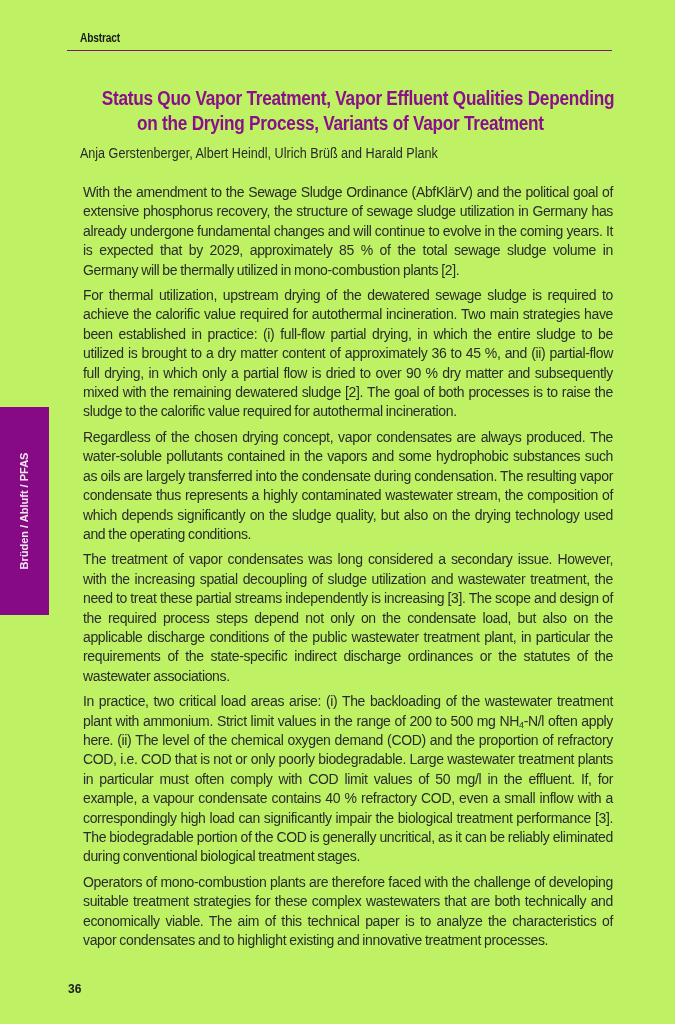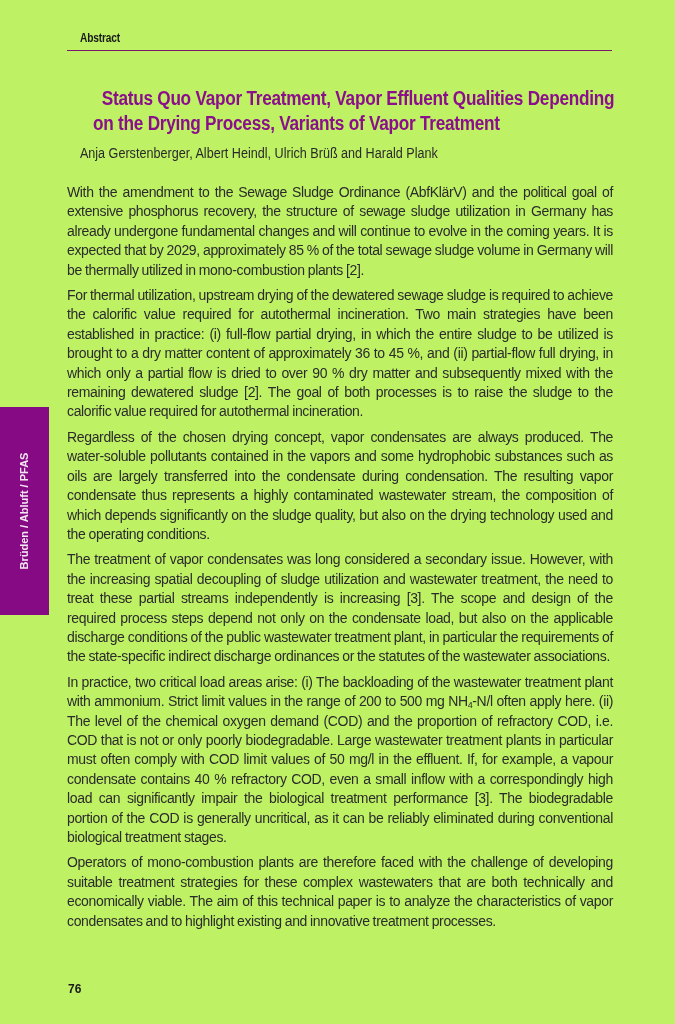--- a/index.html
+++ b/index.html
@@ -18,7 +18,7 @@
 
   .title {
     position: absolute; left: 60px; top: 86px; width: 560px;
-    color: #8b0f8a;
+    text-align: center; color: #8b0f8a;
     font-family: "Liberation Sans", sans-serif; font-weight: bold; font-size: 20px;
     line-height: 25px; letter-spacing: -0.3px;
   }

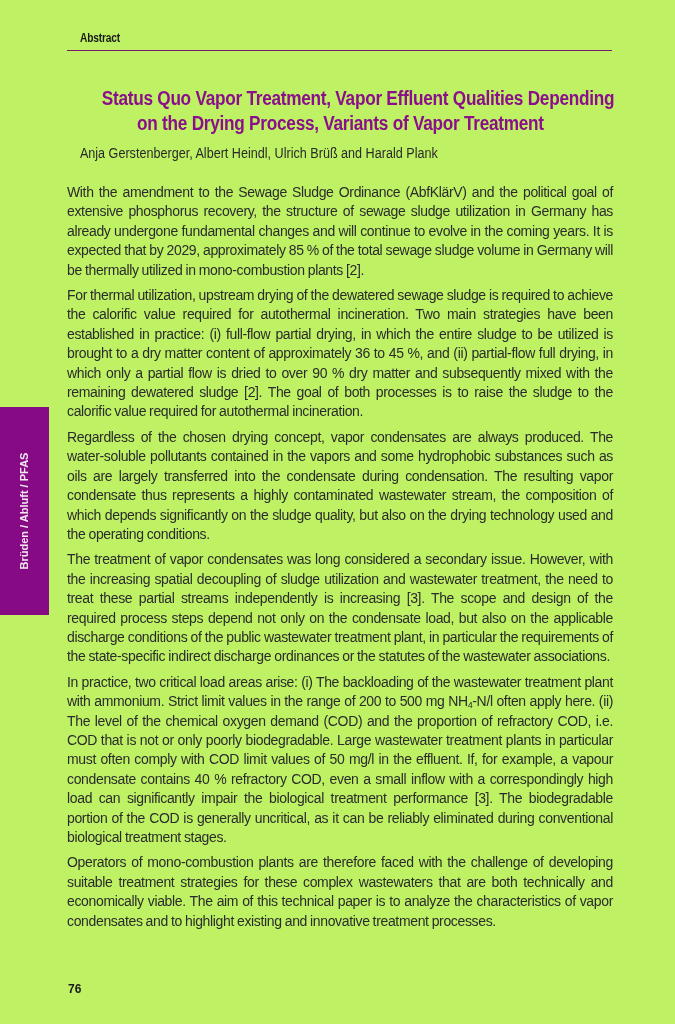--- a/index.html
+++ b/index.html
@@ -35,7 +35,7 @@
     font-family: "Liberation Sans", sans-serif; font-size: 14px; line-height: 19.4px; color: #2b2b2b;
   }
   .body-text p {
-    margin: 0 0 6px 0; text-align: justify; hyphens: manual;
+    margin: 0 0 6px 16px; text-align: justify; hyphens: manual;
     letter-spacing: -0.35px; word-spacing: -0.5px;
   }
   sub { font-size: 9px; vertical-align: -2px; line-height: 0; }

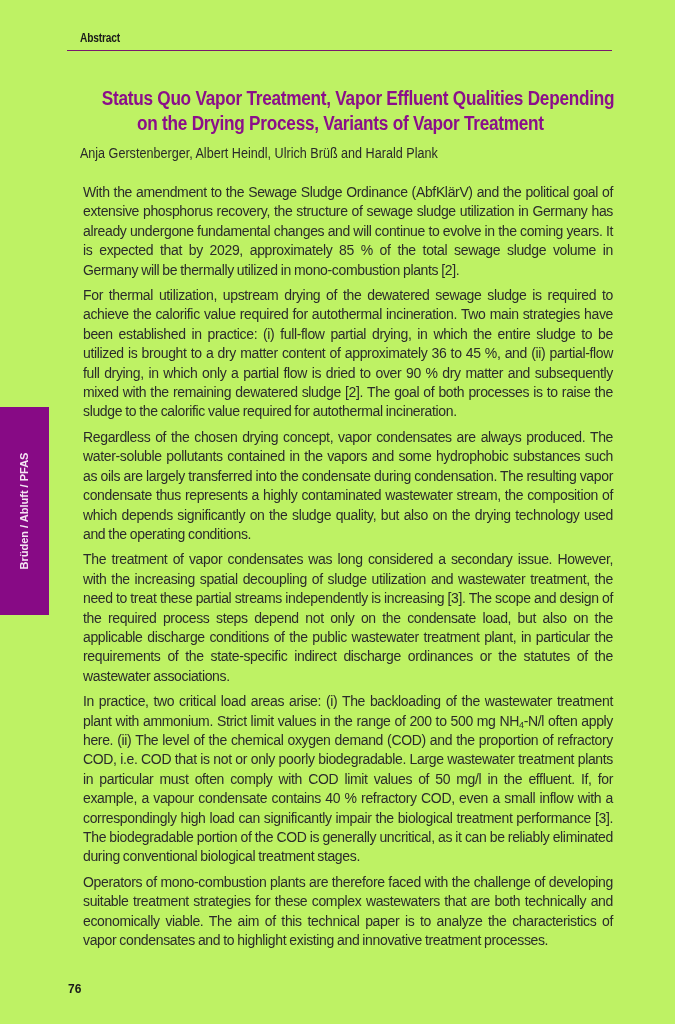--- a/index.html
+++ b/index.html
@@ -86,7 +86,7 @@
     <div class="side-tab-text">Brüden / Abluft / PFAS</div>
   </div>
 
-  <div class="page-number">76</div>
+  <div class="page-number">36</div>
 </div>
 
 </body></html>

